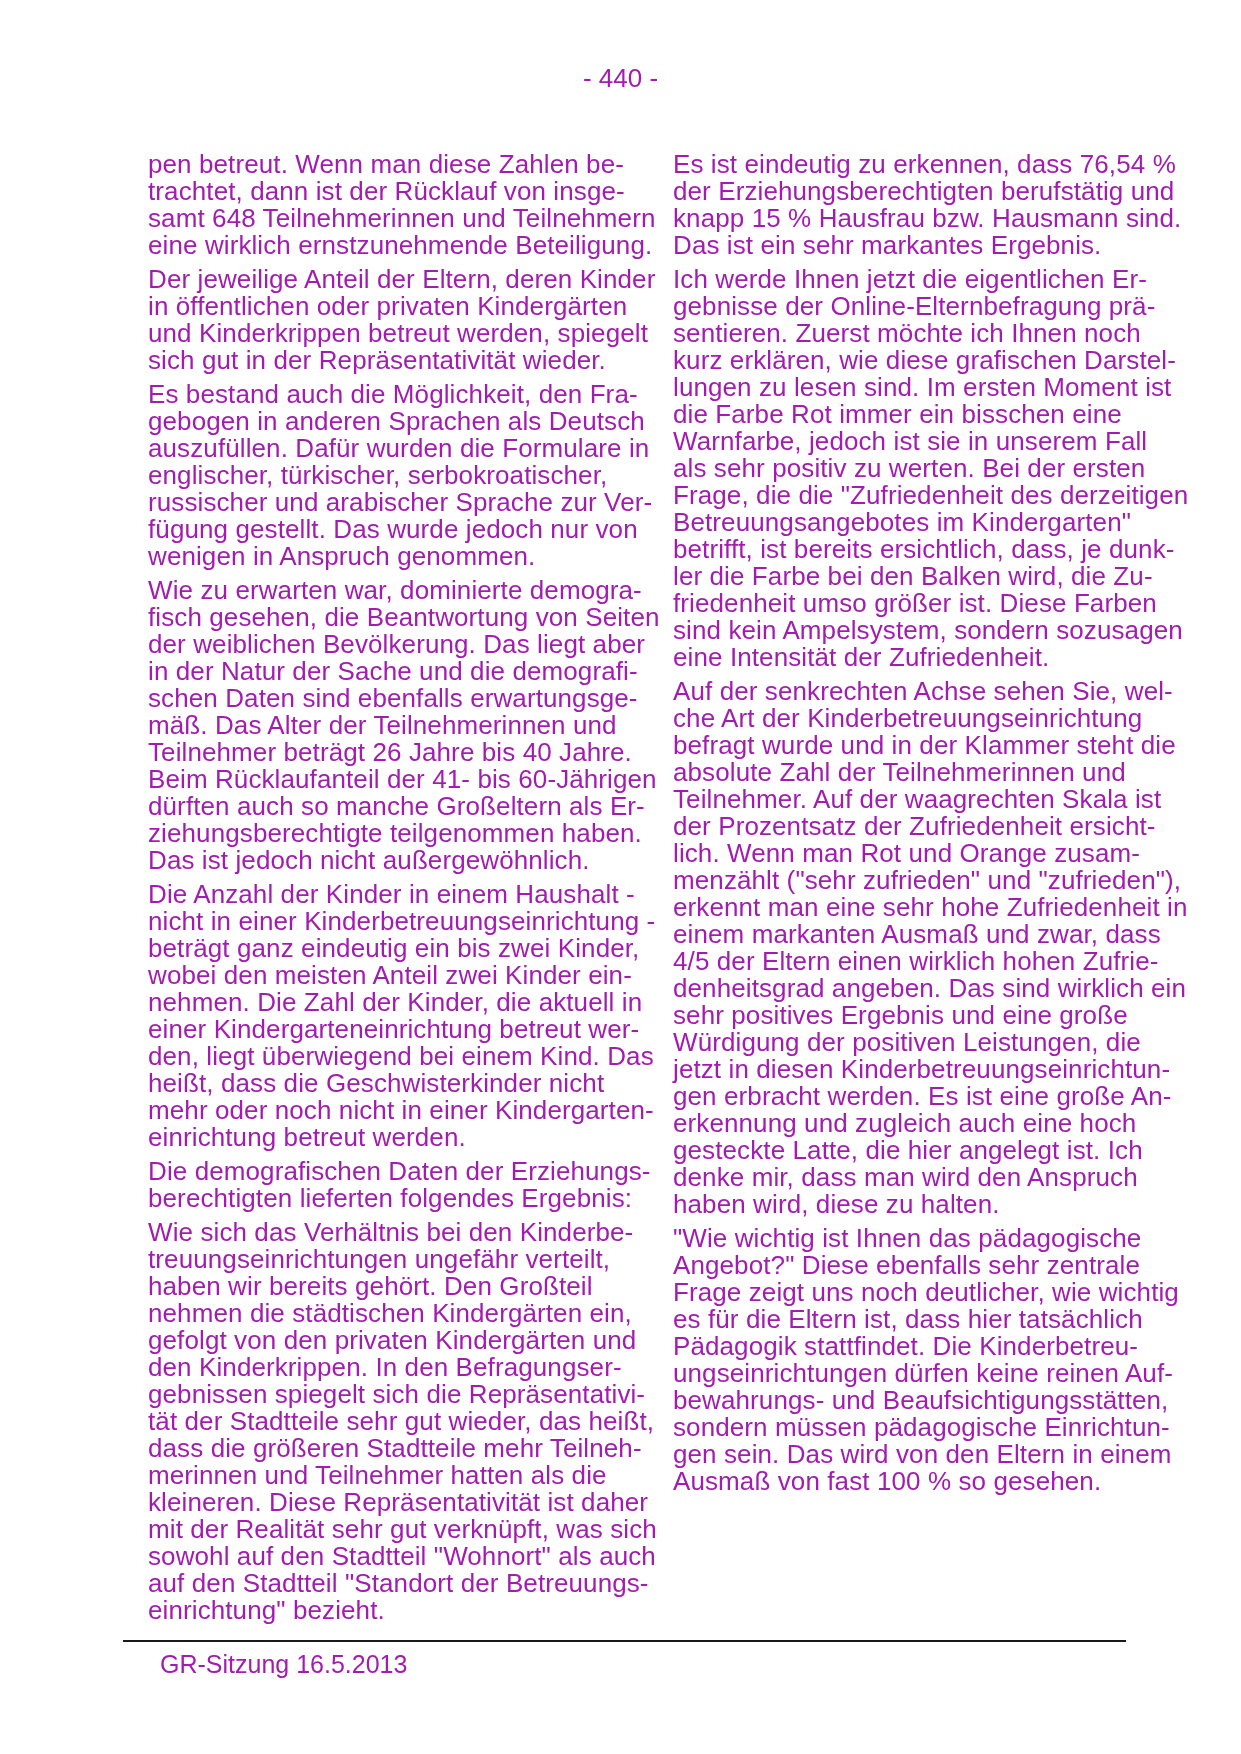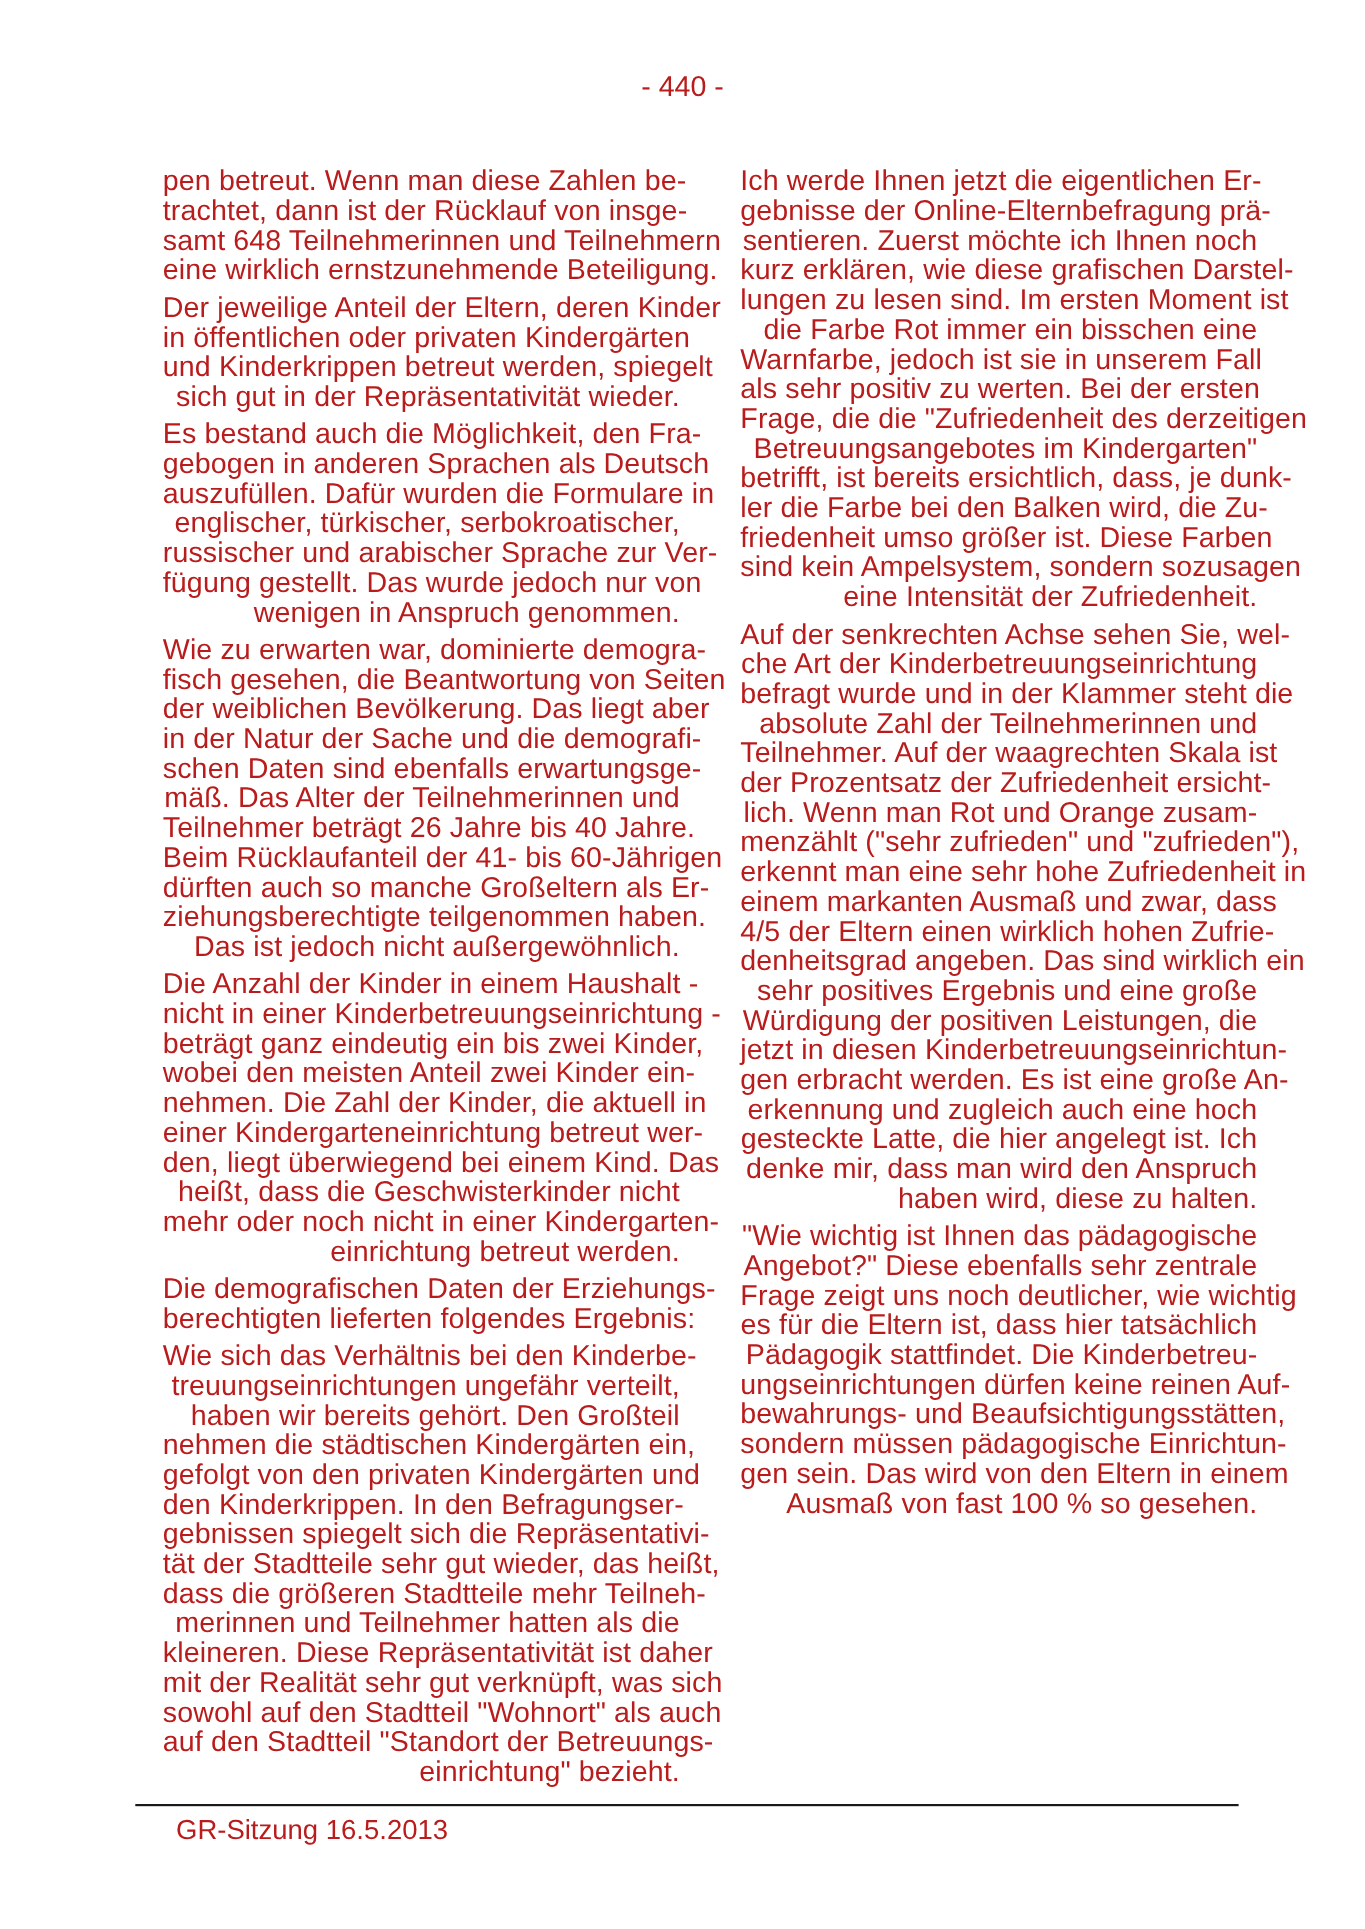--- a/index.html
+++ b/index.html
@@ -13,7 +13,7 @@
     height: 1754px;
     background: #ffffff;
     font-family: "Liberation Sans", "DejaVu Sans", sans-serif;
-    color: #b91c1c;
+    color: #a21caf;
     overflow: hidden;
   }
   .page-number {

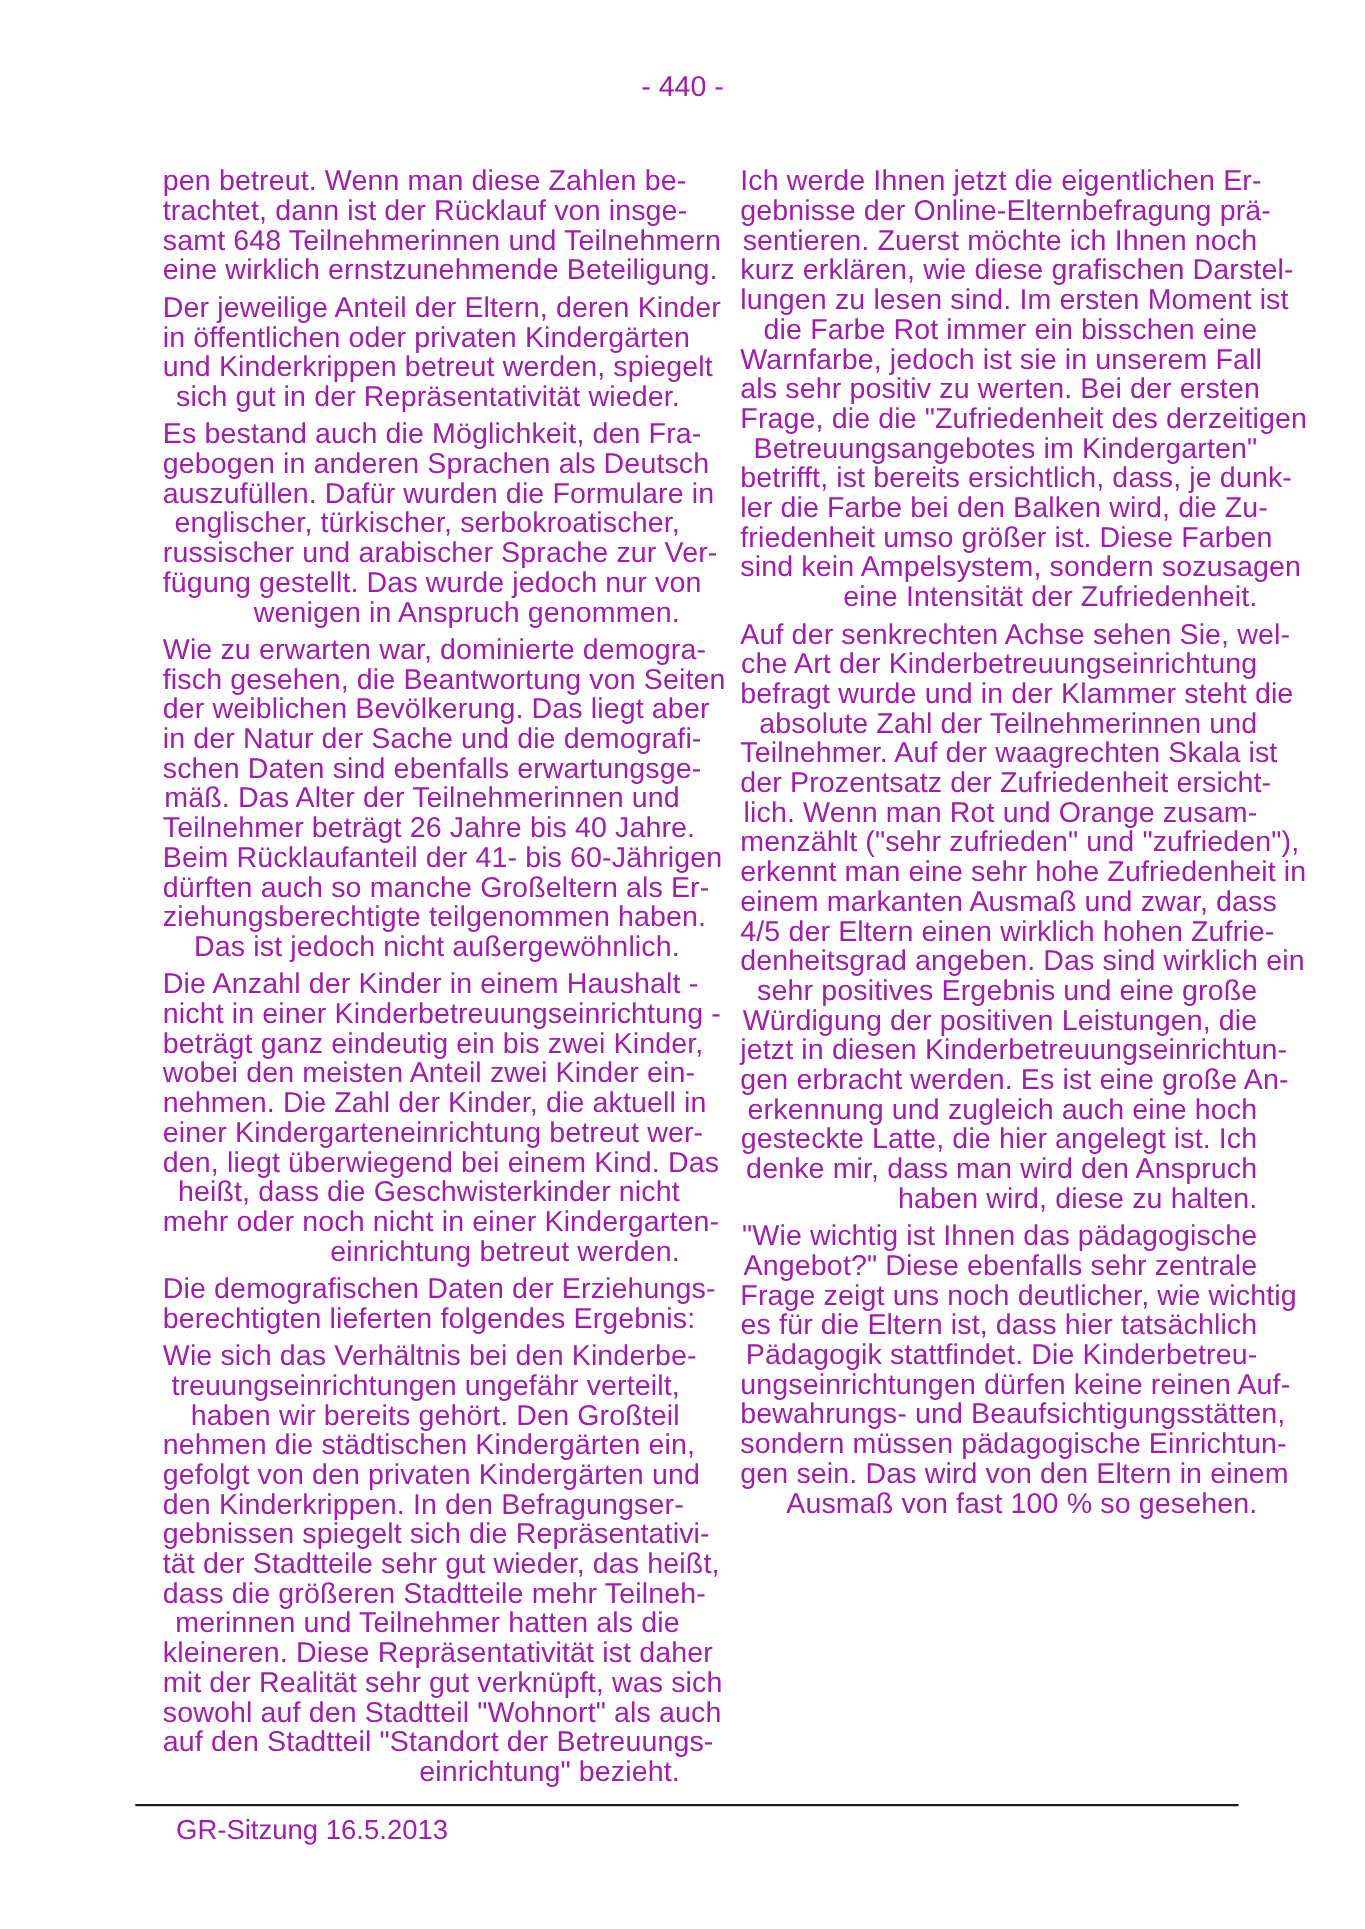--- a/index.html
+++ b/index.html
@@ -43,7 +43,6 @@
     white-space: pre;
     margin: 0 0 7px 0;
     letter-spacing: 0.1px;
-    text-align: right;
   }
   .footer-rule {
     position: absolute;

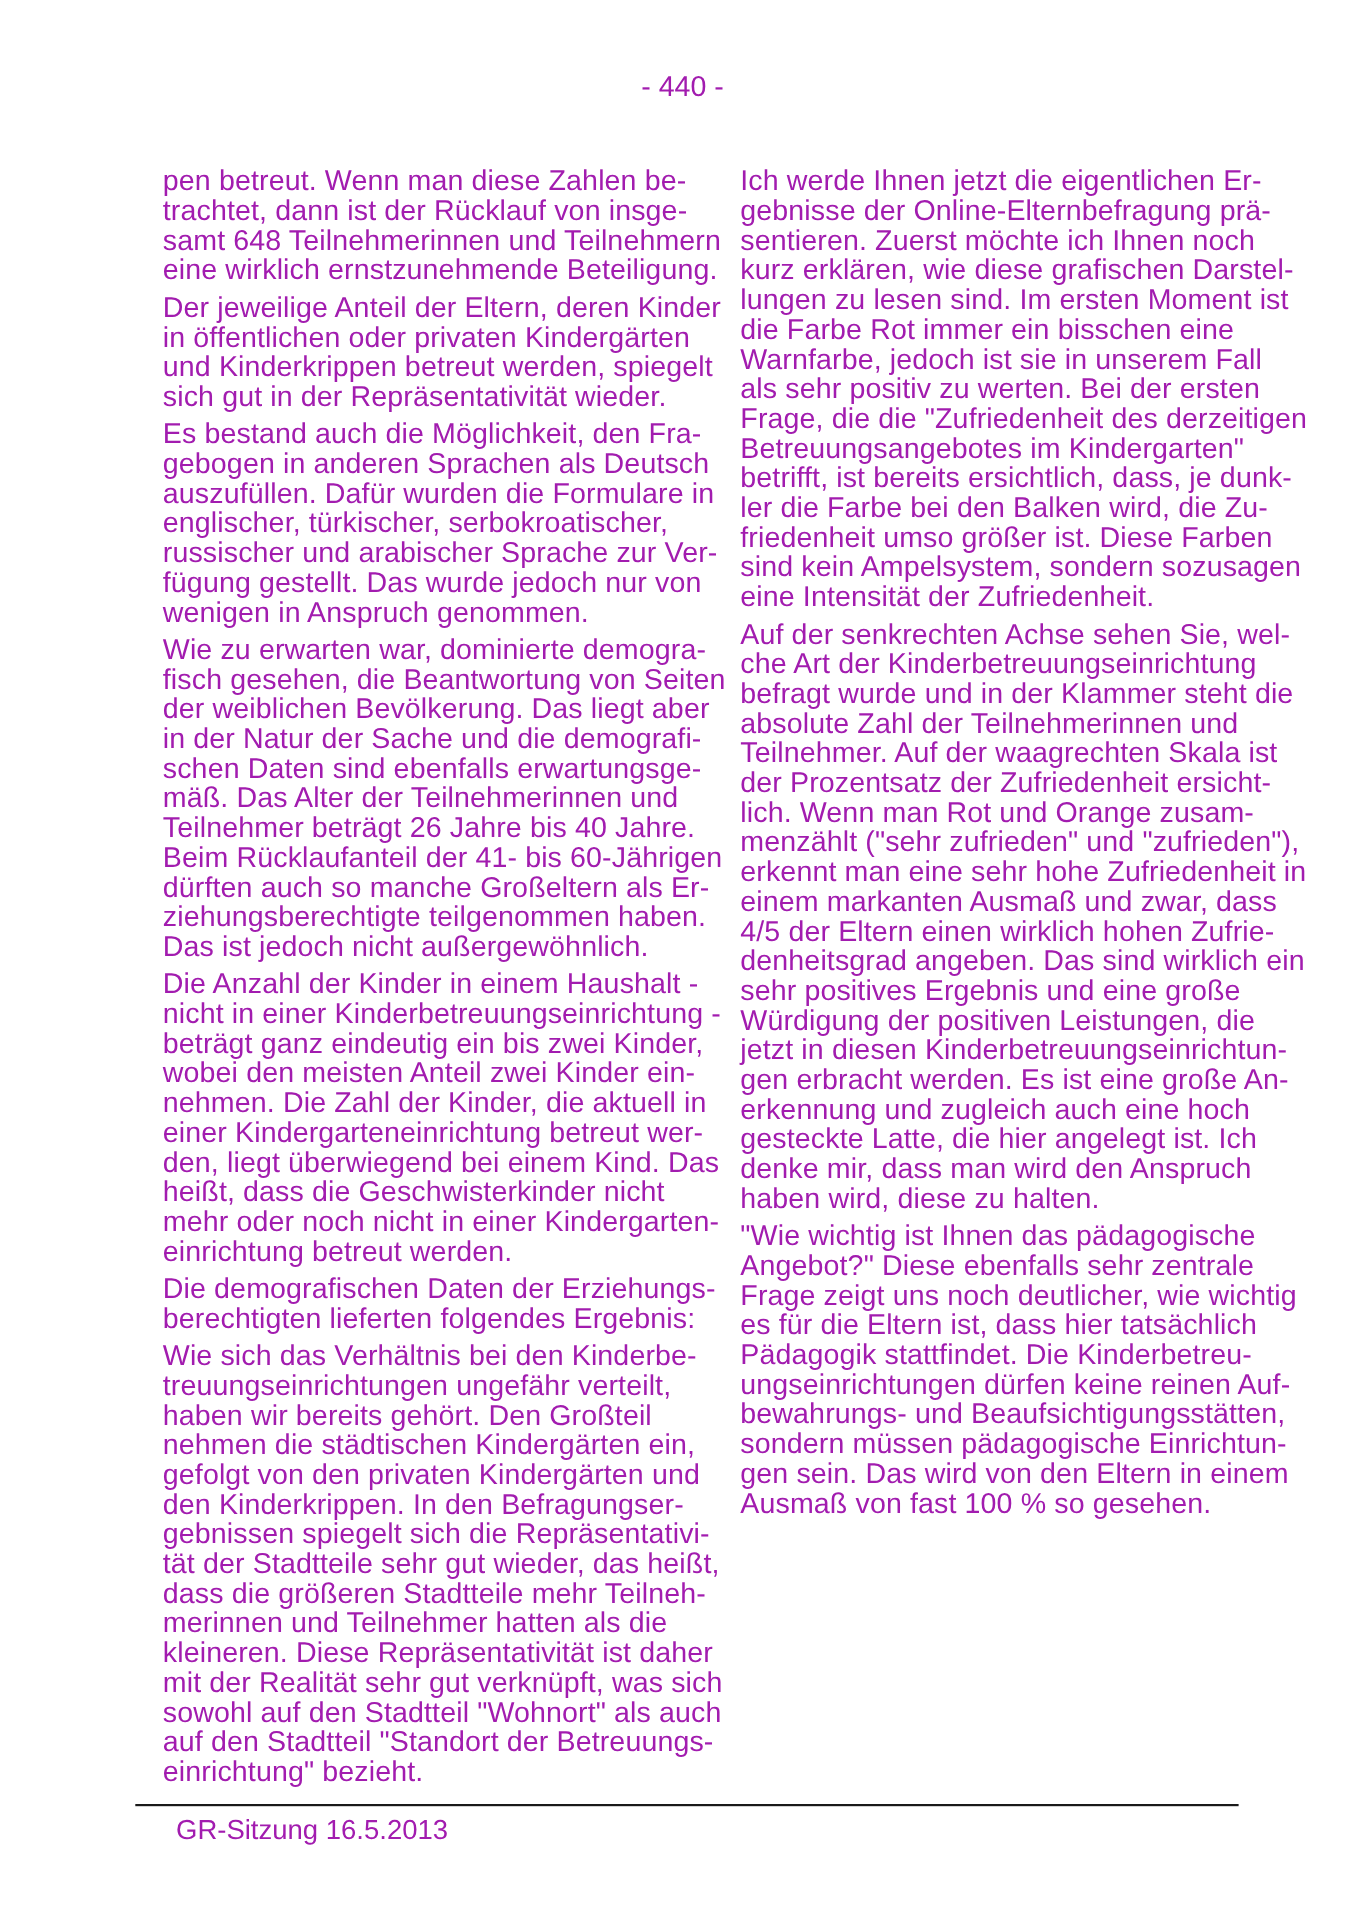--- a/index.html
+++ b/index.html
@@ -124,6 +124,10 @@
   </div>
 
   <div class="column column-right">
+    <div class="para">Es ist eindeutig zu erkennen, dass 76,54 %
+der Erziehungsberechtigten berufstätig und
+knapp 15 % Hausfrau bzw. Hausmann sind.
+Das ist ein sehr markantes Ergebnis.</div>
     <div class="para">Ich werde Ihnen jetzt die eigentlichen Er-
 gebnisse der Online-Elternbefragung prä-
 sentieren. Zuerst möchte ich Ihnen noch

